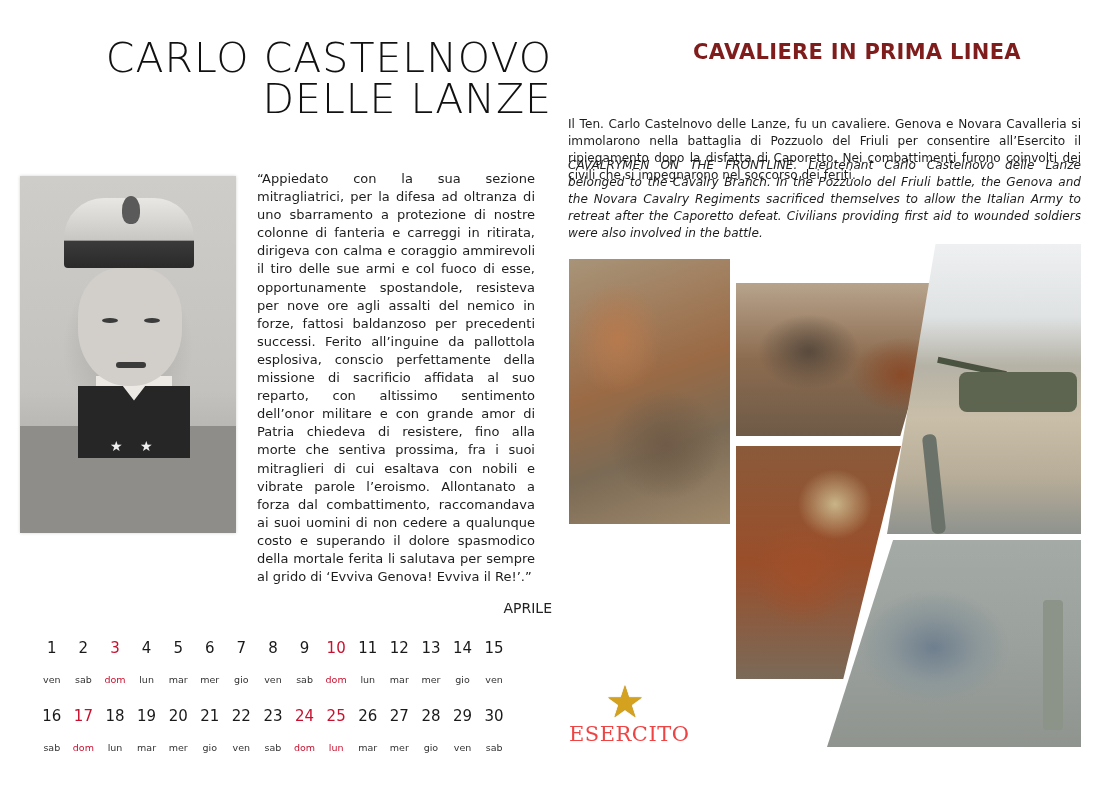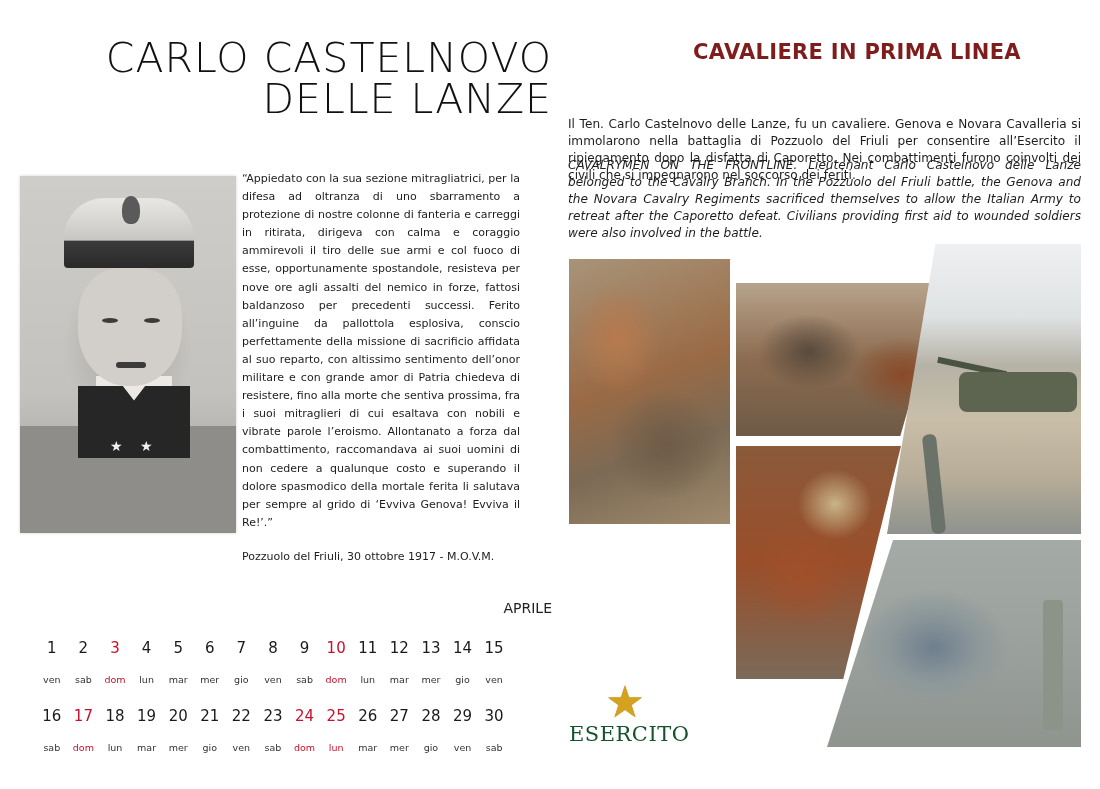--- a/index.html
+++ b/index.html
@@ -28,7 +28,7 @@
   .portrait .body { position:absolute; left:0; top:250px; width:216px; height:110px; background:#8f8d8a; }
   .portrait .star { position:absolute; color:#f0f0f0; font-size:14px; top:262px; }
 
-  .quote { left:242px; top:170px; width:278px; font-size:11px; line-height:18.1px; text-align:justify; color:#1d1d1d; }
+  .quote { left:257px; top:170px; width:278px; font-size:13px; line-height:18.1px; text-align:justify; color:#1d1d1d; }
   .quote p { margin:0; }
   .quote .sig { margin-top:16px; text-align:left; }
 

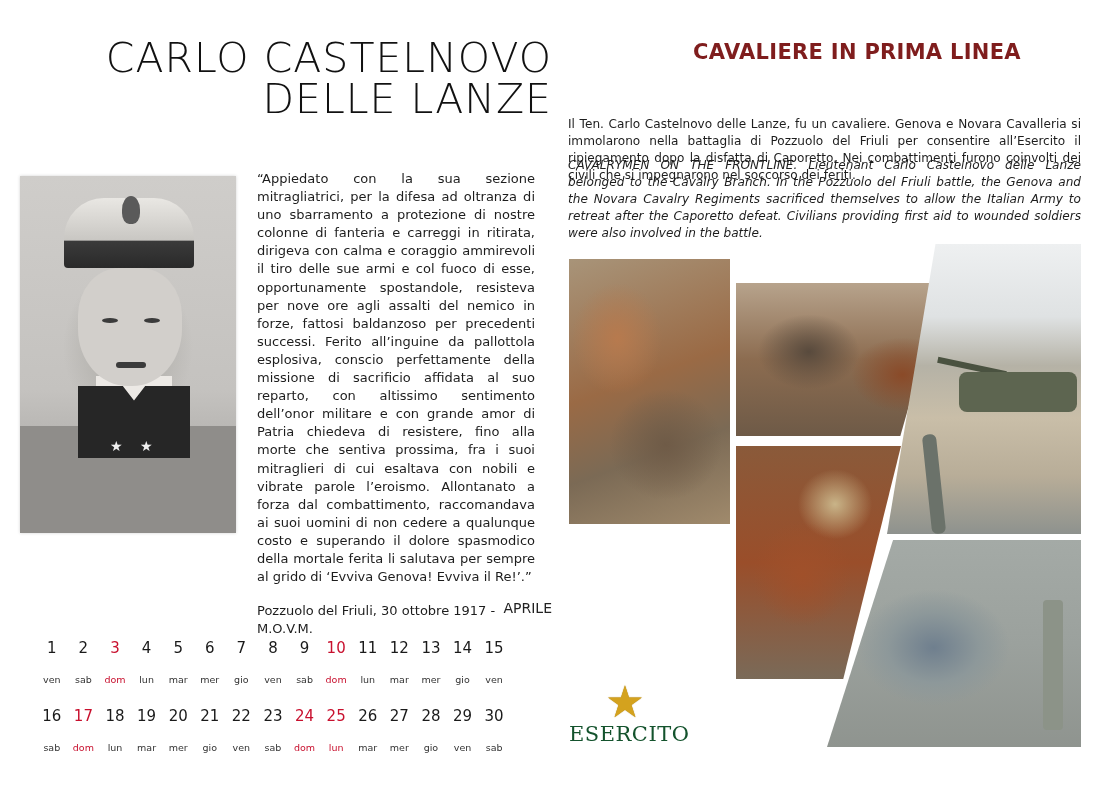--- a/index.html
+++ b/index.html
@@ -99,7 +99,6 @@
 
 <div class="abs quote">
   <p>“Appiedato con la sua sezione mitragliatrici, per la difesa ad oltranza di uno sbarramento a protezione di nostre colonne di fanteria e carreggi in ritirata, dirigeva con calma e coraggio ammirevoli il tiro delle sue armi e col fuoco di esse, opportunamente spostandole, resisteva per nove ore agli assalti del nemico in forze, fattosi baldanzoso per precedenti successi. Ferito all’inguine da pallottola esplosiva, conscio perfettamente della missione di sacrificio affidata al suo reparto, con altissimo sentimento dell’onor militare e con grande amor di Patria chiedeva di resistere, fino alla morte che sentiva prossima, fra i suoi mitraglieri di cui esaltava con nobili e vibrate parole l’eroismo. Allontanato a forza dal combattimento, raccomandava ai suoi uomini di non cedere a qualunque costo e superando il dolore spasmodico della mortale ferita li salutava per sempre al grido di ‘Evviva Genova! Evviva il Re!’.”</p>
-  <p class="sig">Pozzuolo del Friuli, 30 ottobre 1917 - M.O.V.M.</p>
 </div>
 
 <div class="abs month">APRILE</div>

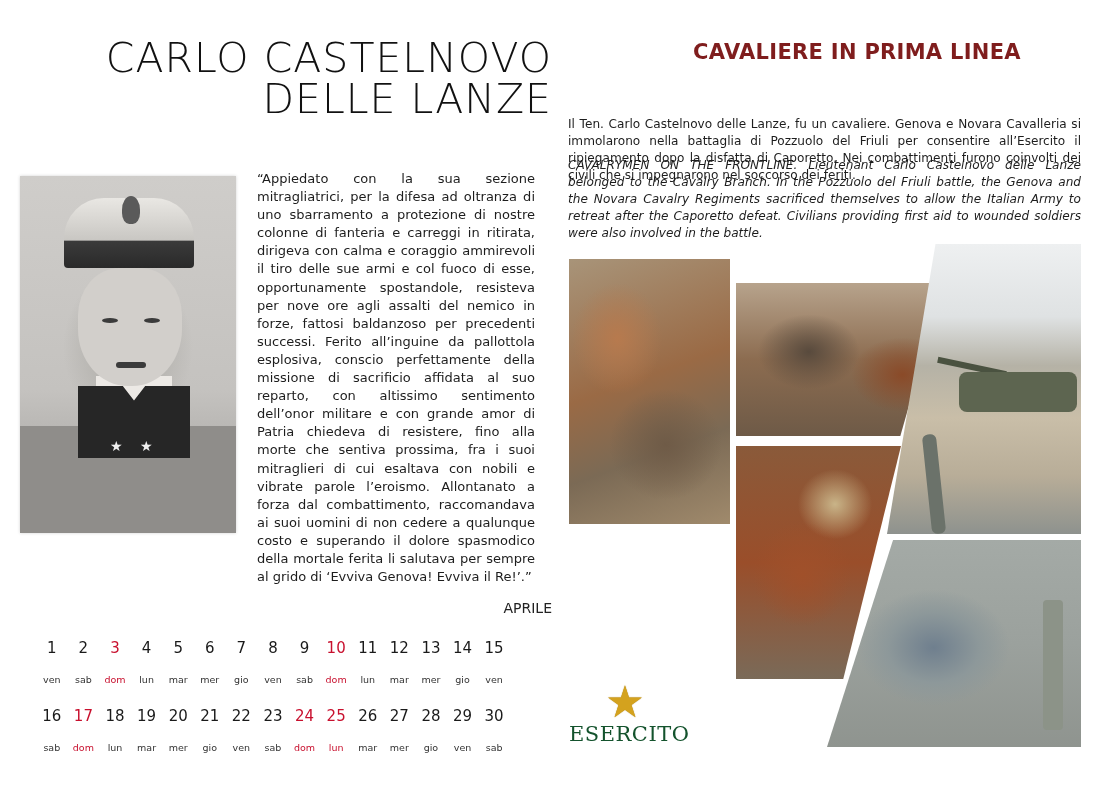--- a/index.html
+++ b/index.html
@@ -73,7 +73,7 @@
 
   .logo { left:569px; top:680px; width:112px; text-align:center; }
   .logo-star { font-size:44px; line-height:44px; color:#d4a21e; text-shadow:0 0 1px #a07810; }
-  .logo-text { font-family:"DejaVu Serif", serif; font-size:21px; letter-spacing:0.5px; color:#14532d; margin-top:-2px; }
+  .logo-text { font-family:"DejaVu Serif", serif; font-size:21px; letter-spacing:0.5px; color:#ef4444; margin-top:-2px; }
 </style>
 </head>
 <body>

